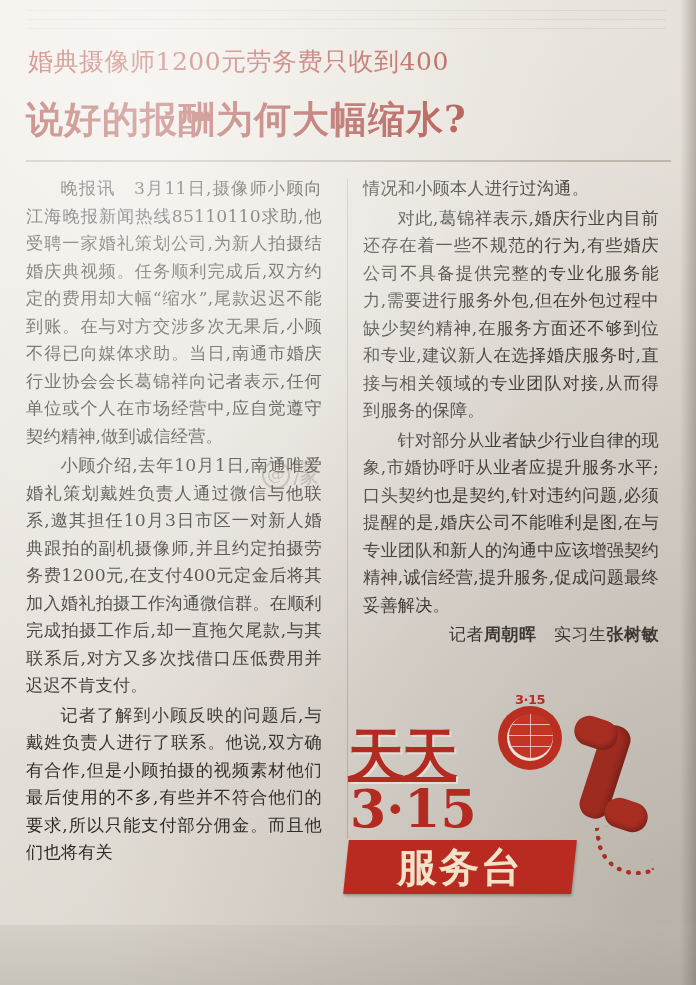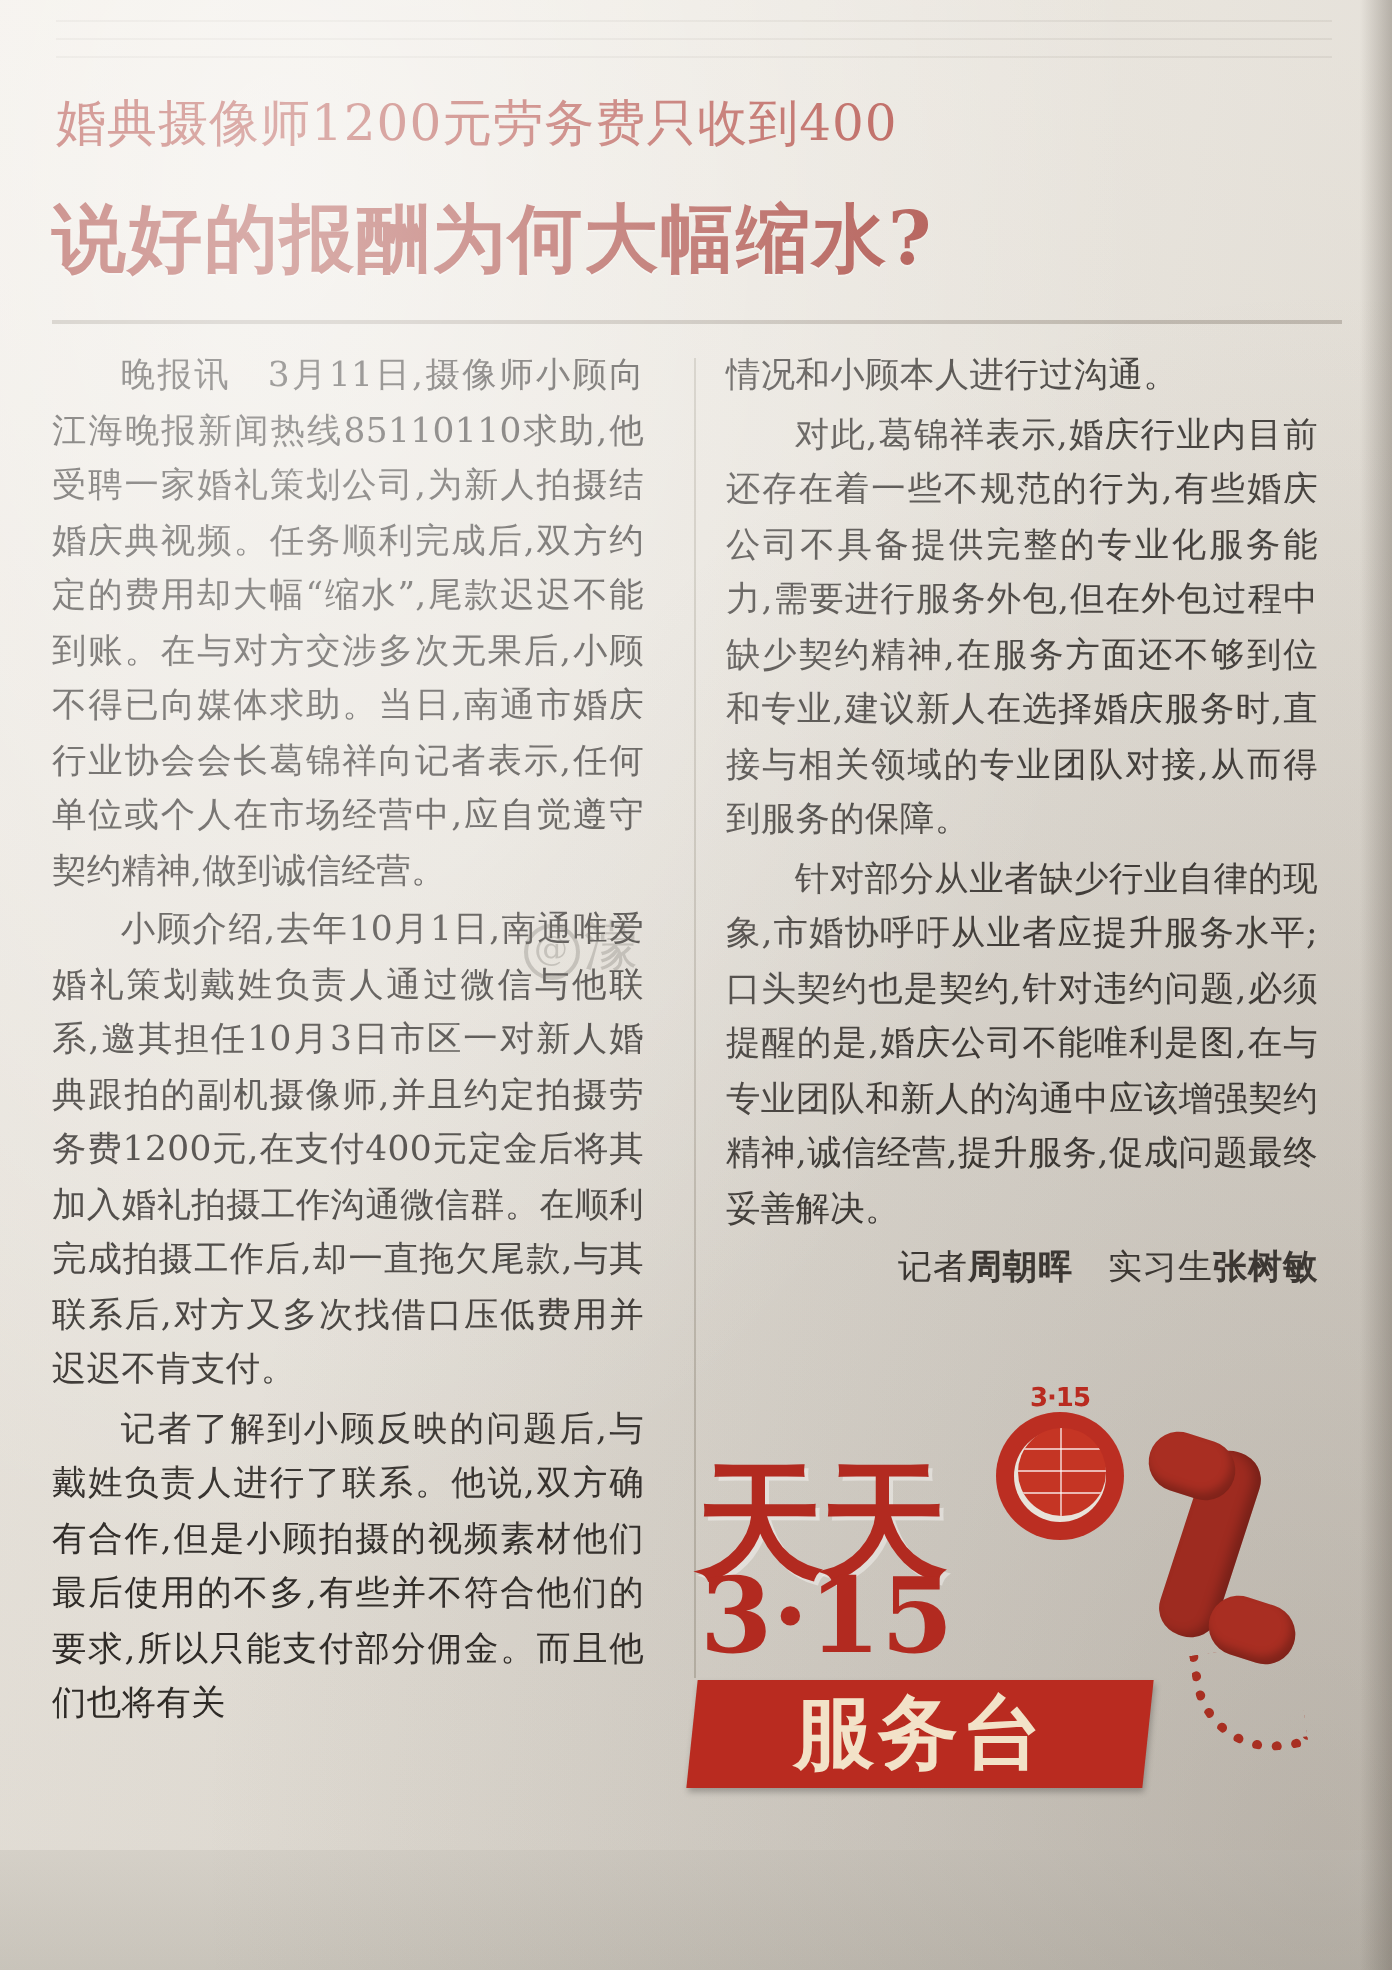--- a/index.html
+++ b/index.html
@@ -168,10 +168,11 @@
     top: 28px;
     font-family: "DejaVu Serif", serif;
     font-weight: bold;
-    font-size: 64px;
+    font-size: 56px;
     color: #b22a20;
     letter-spacing: -2px;
     text-shadow: 2px 2px 0 rgba(255,255,255,.4);
+    text-decoration: underline;
   }
   .logo .num {
     position: absolute;

